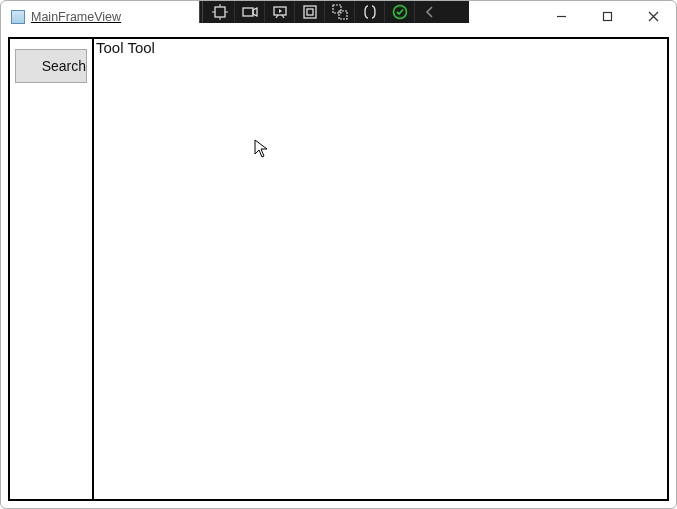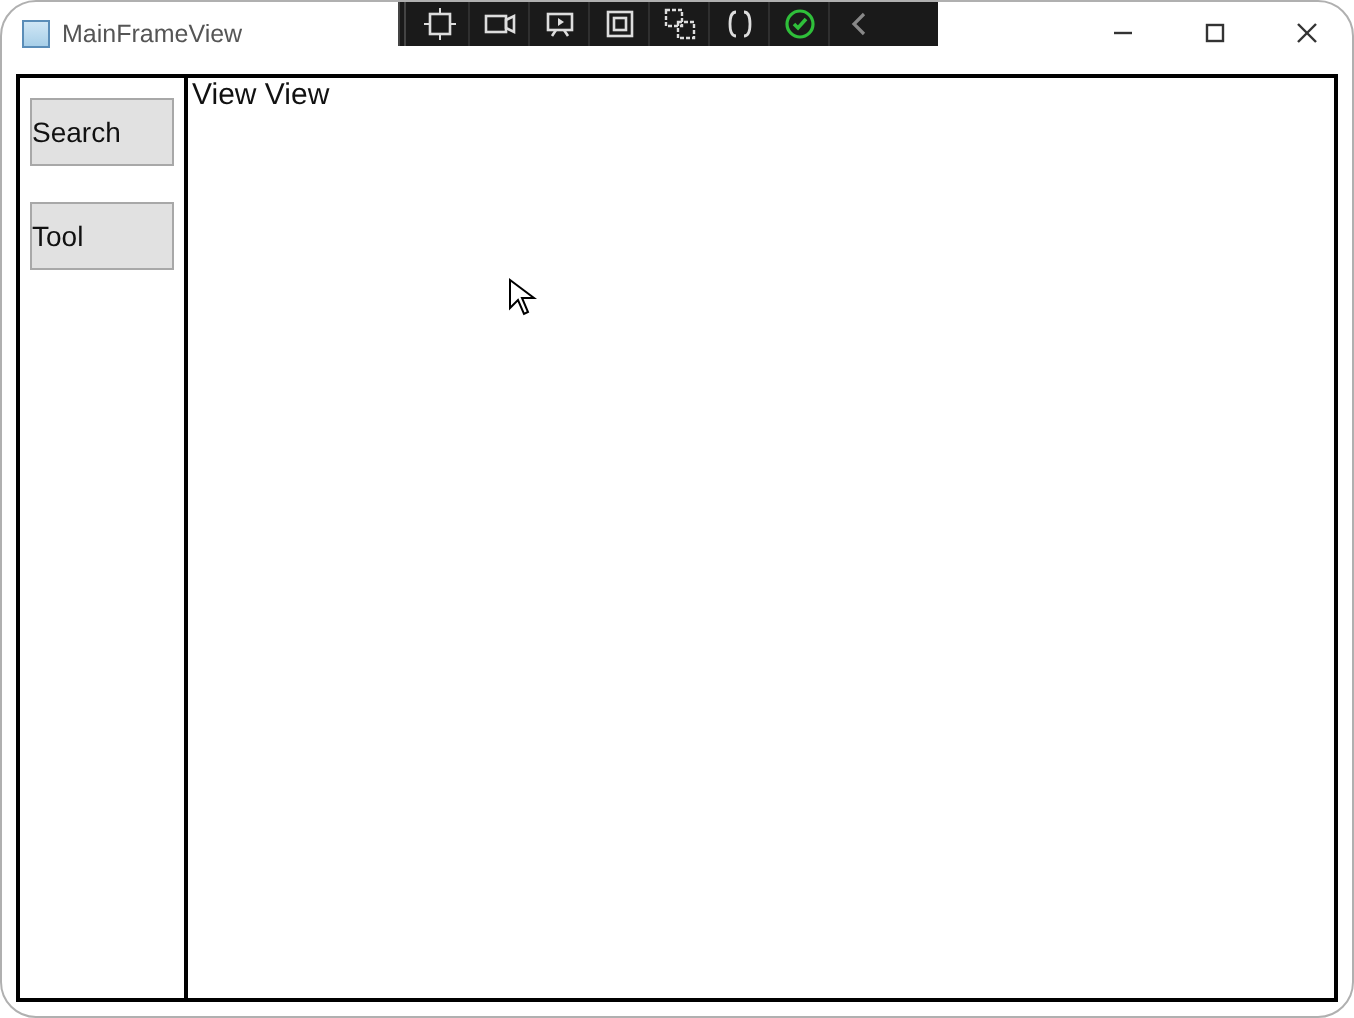--- a/index.html
+++ b/index.html
@@ -4,7 +4,7 @@
 <style>
   * { box-sizing: border-box; margin: 0; padding: 0; }
   html, body { width: 677px; height: 509px; font-family: "Segoe UI", Tahoma, sans-serif; background: #fff; overflow: hidden; }
-  .window { width: 677px; height: 509px; border: 1px solid #b0b0b0; border-radius: 18px; position: relative; background: #fff; }
+  .window { width: 677px; height: 509px; border: 1px solid #b0b0b0; border-radius: 6px; position: relative; background: #fff; text-decoration: underline; }
   .titlebar { height: 32px; display: flex; align-items: center; position: relative; }
   .app-icon { width: 14px; height: 14px; margin: 0 6px 0 10px; border: 1px solid #5a8db8; background: linear-gradient(#cfe6f5,#a8cfe8); }
   .title-text { font-size: 12.5px; color: #555; }

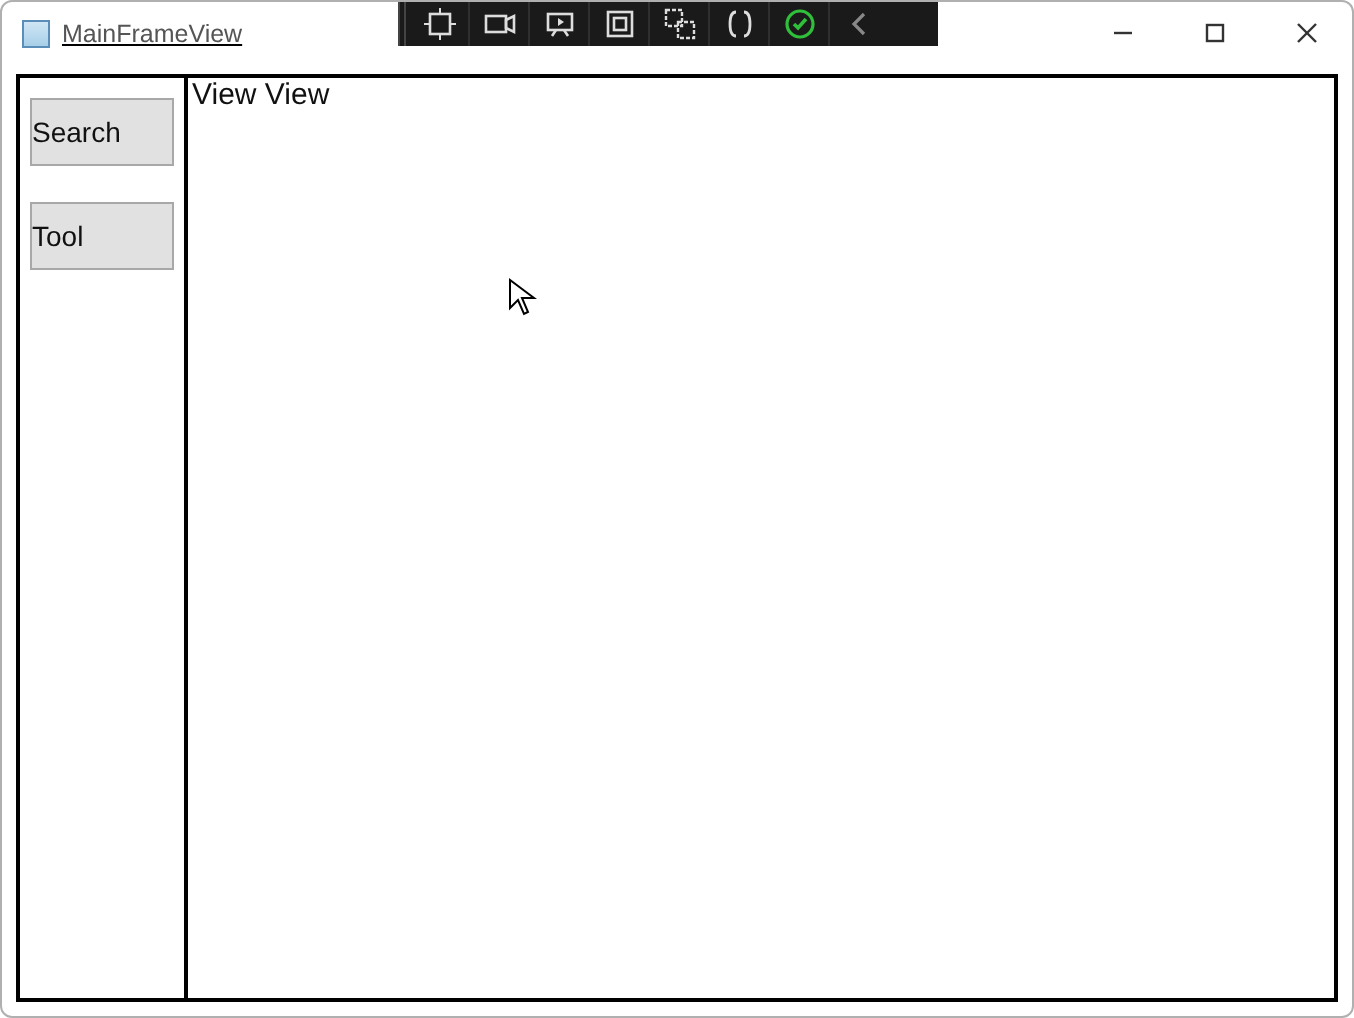--- a/index.html
+++ b/index.html
@@ -129,7 +129,7 @@
       </div>
     </div>
     <div class="main">
-      <div class="view-label">View View</div>
+      <div class="view-label">Tool Tool</div>
       <div class="cursor">
         <svg viewBox="0 0 16 20">
             <path d="M1 1 L1 15 L5 11 L8 18 L10 17 L7 10 L13 10 Z" fill="#fff" stroke="#000" stroke-width="1"></path>

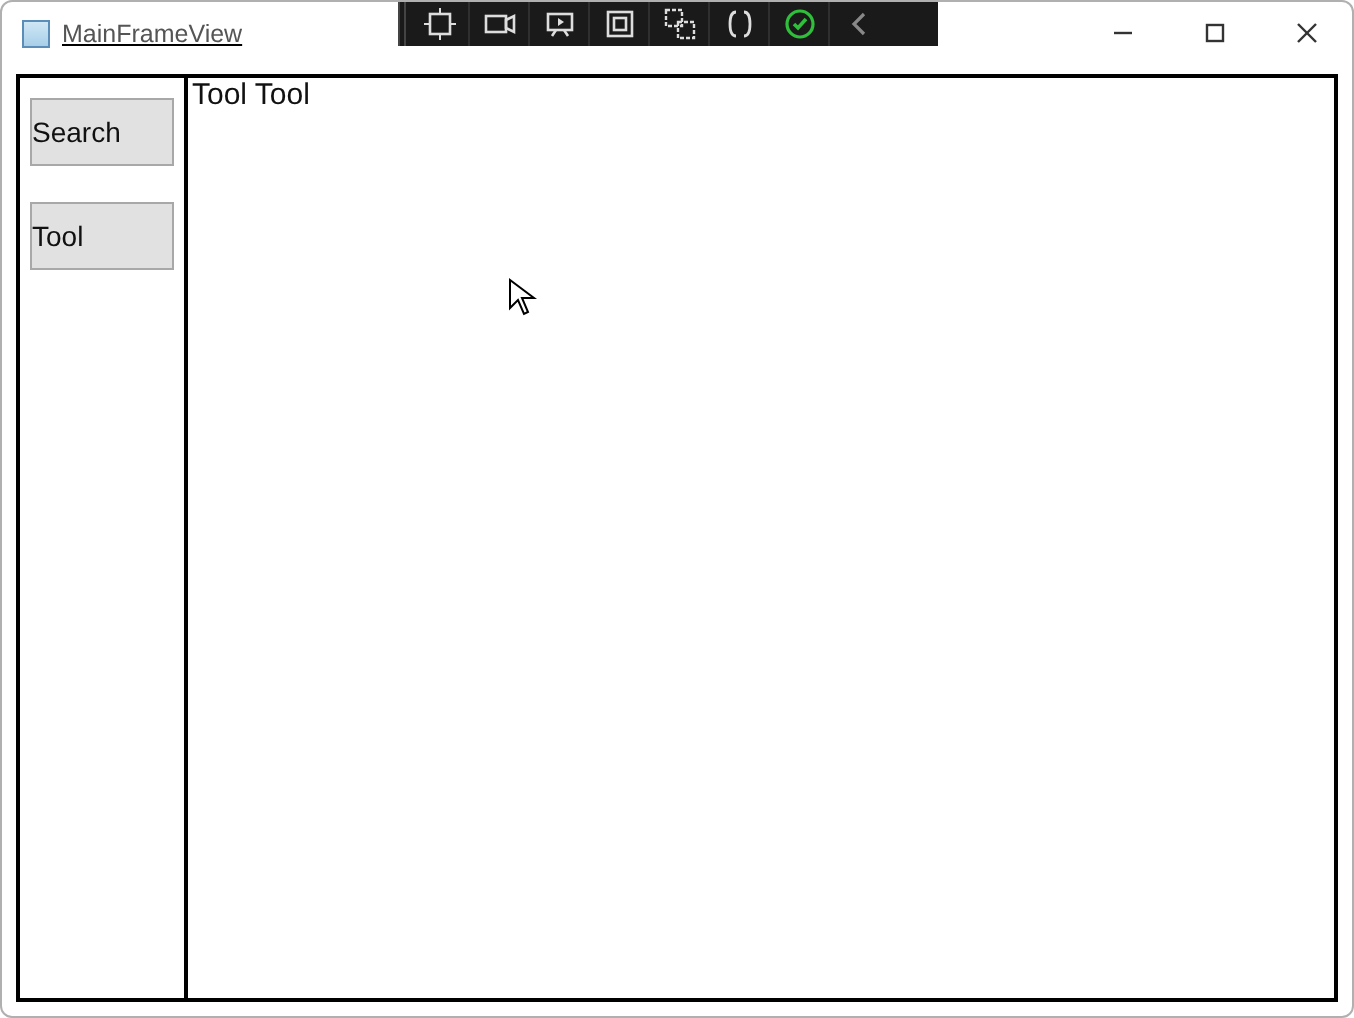--- a/index.html
+++ b/index.html
@@ -27,7 +27,7 @@
   .sidebar { width: 84px; border-right: 2px solid #000; padding: 10px 4px; display: flex; flex-direction: column; gap: 18px; align-items: center; }
   .side-btn {
     width: 72px; height: 34px; background: #e1e1e1; border: 1px solid #a8a8a8;
-    font-size: 14px; color: #111; display: flex; align-items: center; justify-content: flex-start;
+    font-size: 14px; color: #111; display: flex; align-items: center; justify-content: flex-end;
     cursor: default;
   }
   .main { flex: 1; position: relative; }

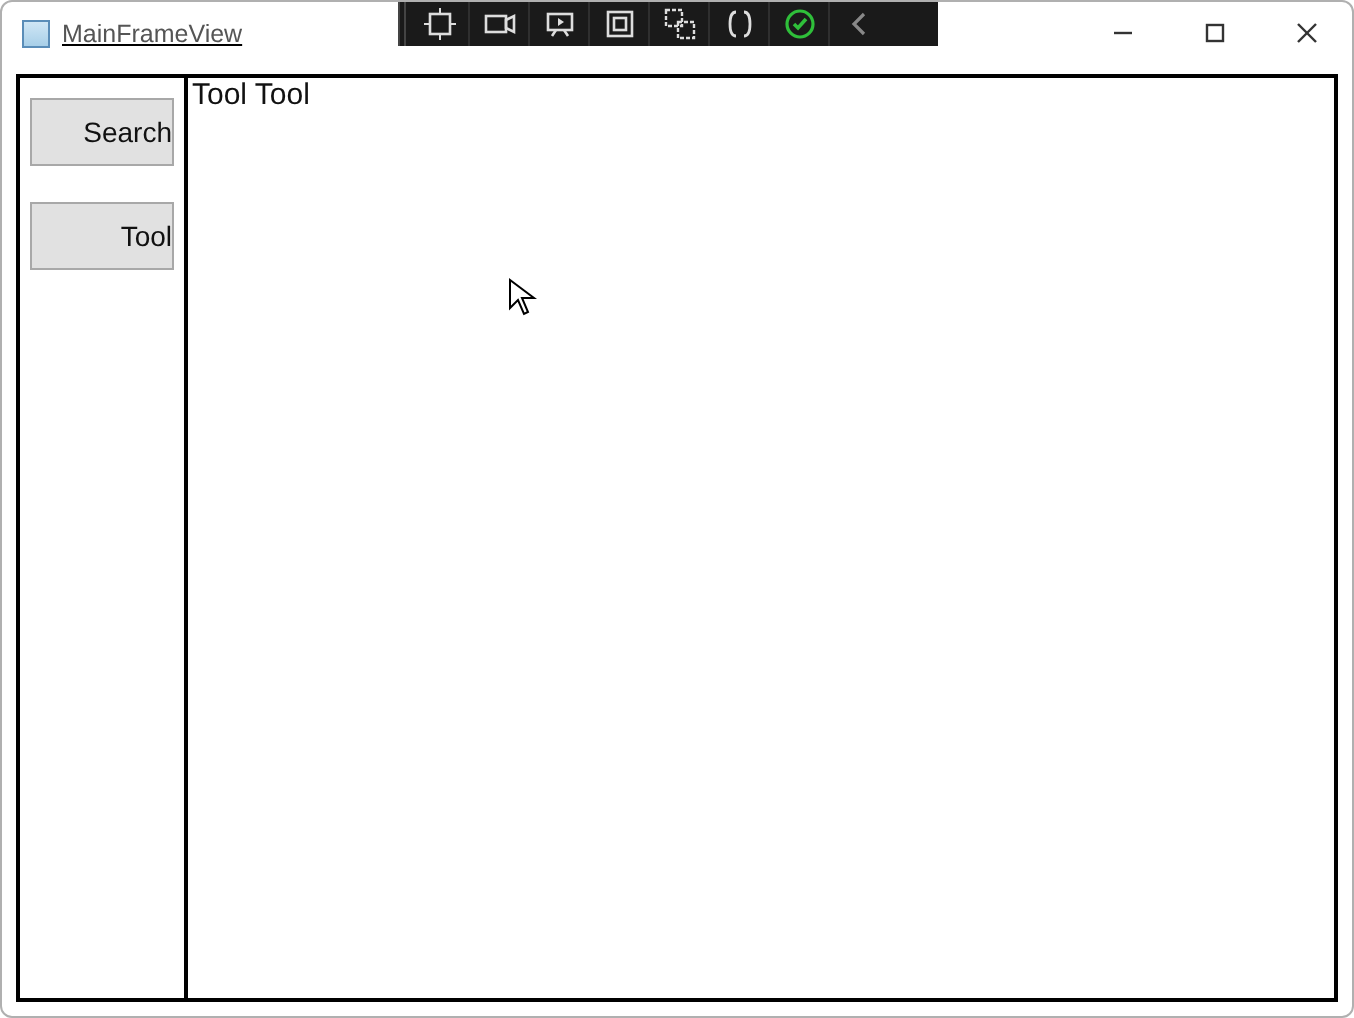--- a/index.html
+++ b/index.html
@@ -124,9 +124,6 @@
       <div class="side-btn">
         <span>Search</span>
       </div>
-      <div class="side-btn">
-        <span>Tool</span>
-      </div>
     </div>
     <div class="main">
       <div class="view-label">Tool Tool</div>

